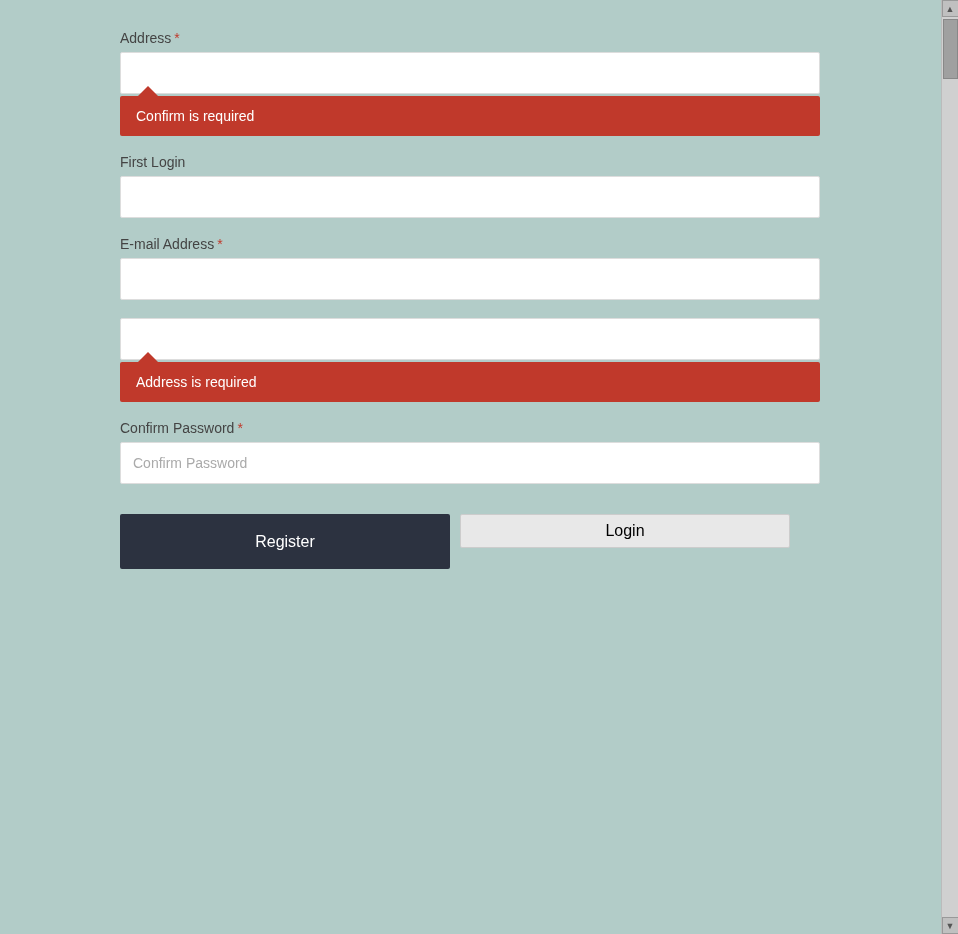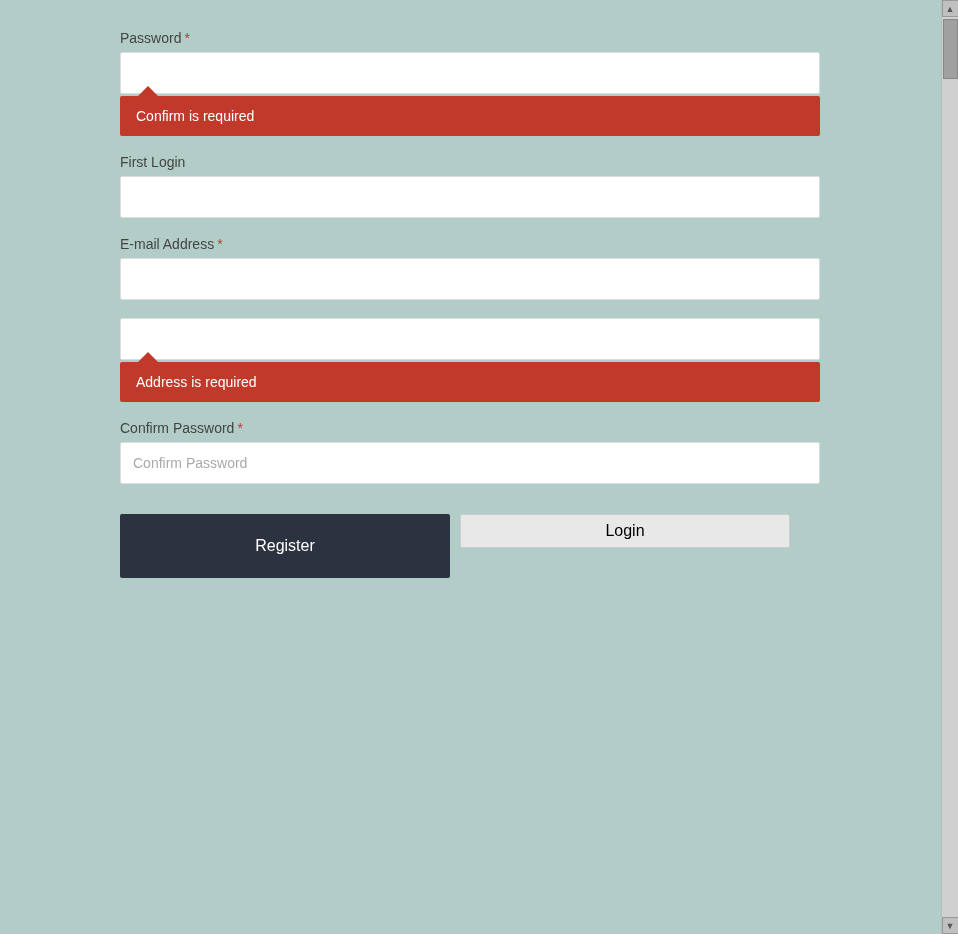--- a/index.html
+++ b/index.html
@@ -155,7 +155,7 @@
 
   <div class="field-group">
     <label class="field-label">
-      <span>Password</span><span class="required-star">*</span>
+      <span>Address</span><span class="required-star">*</span>
     </label>
     <input type="text" class="field-input" style="">
     <div class="error-banner">

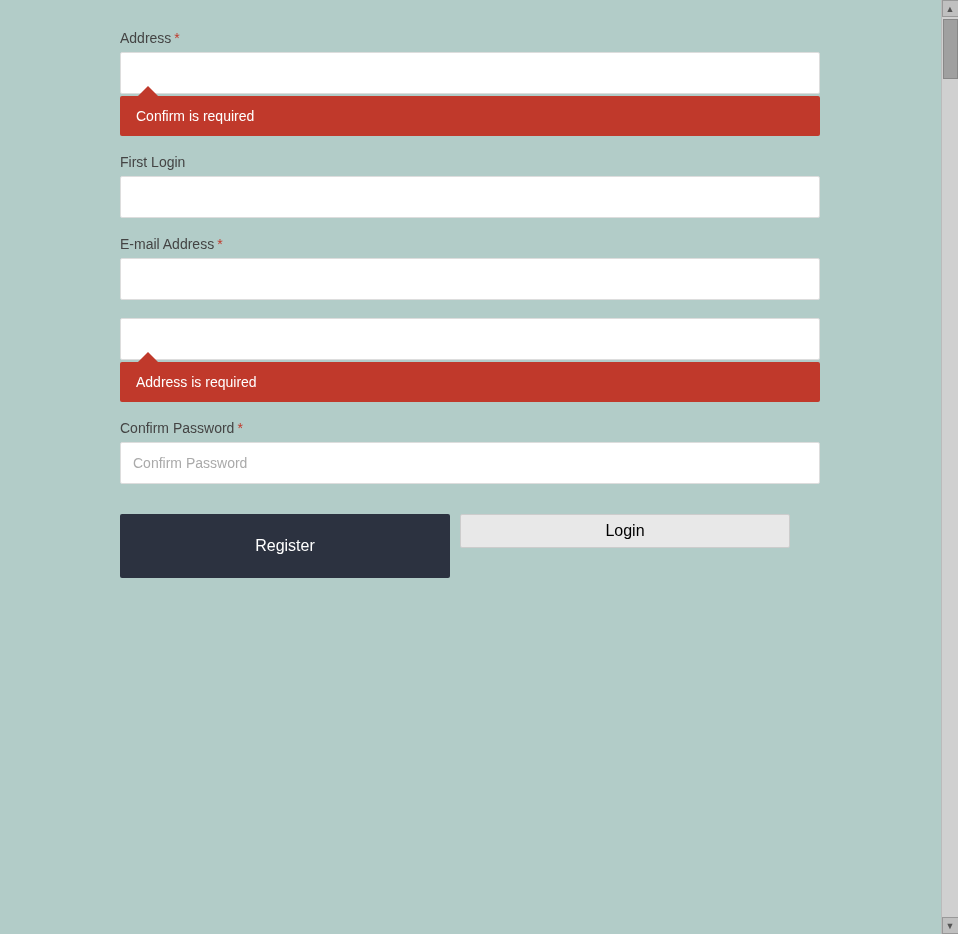--- a/index.html
+++ b/index.html
@@ -120,7 +120,7 @@
     .btn-register {
       flex: 1;
       max-width: 330px;
-      height: 64px;
+      height: 55px;
       background: #2c3240;
       color: #ffffff;
       border: none;

